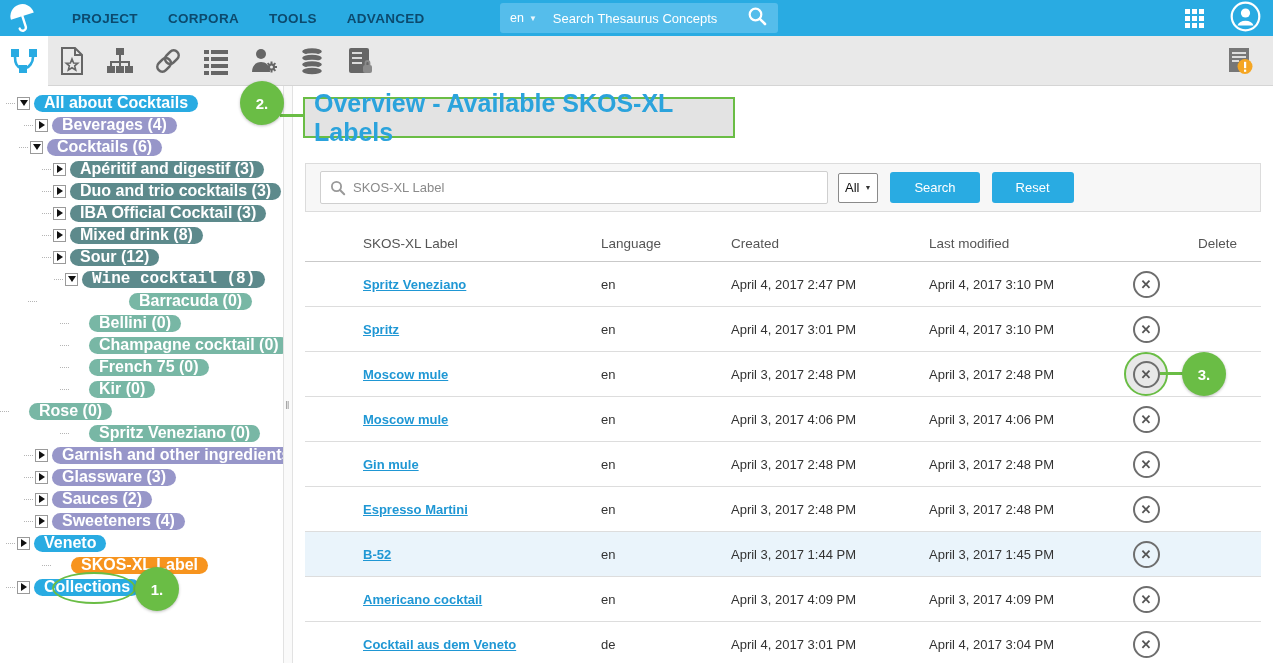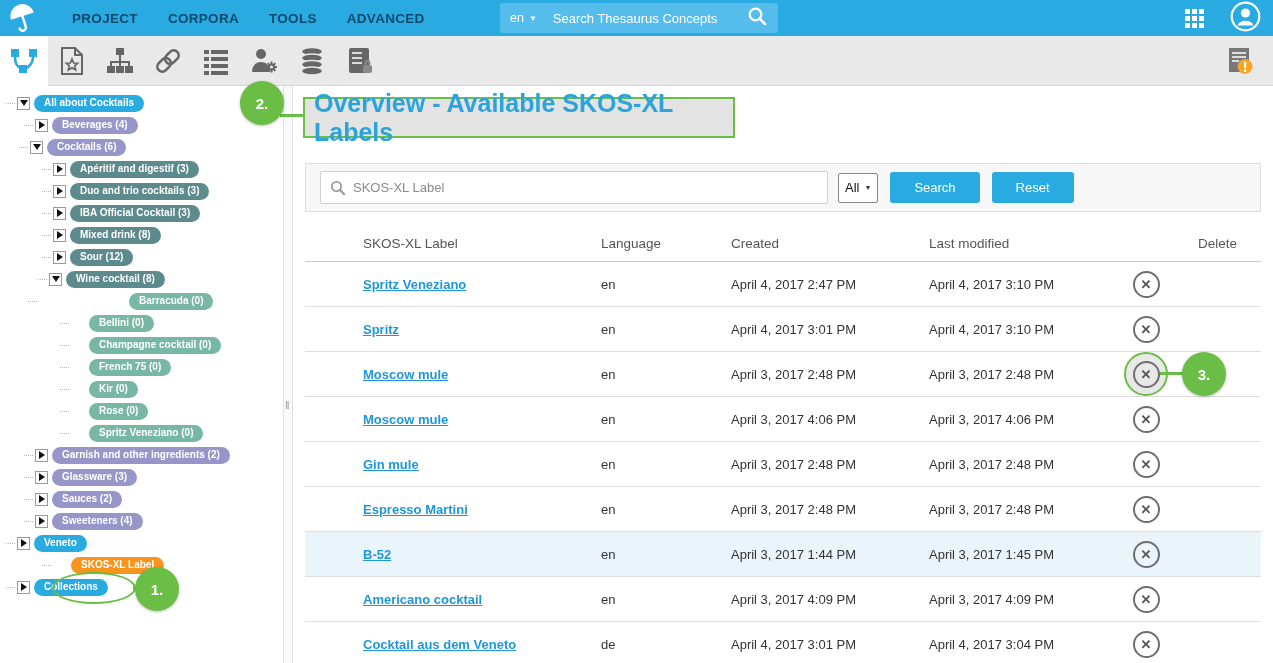--- a/index.html
+++ b/index.html
@@ -40,7 +40,7 @@
   .toggle.open i { border-left:4px solid transparent; border-right:4px solid transparent; border-top:6px solid #111; }
   .toggle.closed i { border-top:4px solid transparent; border-bottom:4px solid transparent; border-left:6px solid #111; }
   .leaf-spacer { width:18px; flex:none; }
-  .pill { color:#fff; font-size:10px; font-weight:bold; padding:1px 10px 2px;
+  .pill { color:#fff; font-size:16px; font-weight:bold; padding:1px 10px 2px;
     border-radius:9px; white-space:nowrap; cursor:pointer; line-height:14px; }
   .pill.blue { background:#29ABE2; }
   .pill.purple { background:#9796C9; }

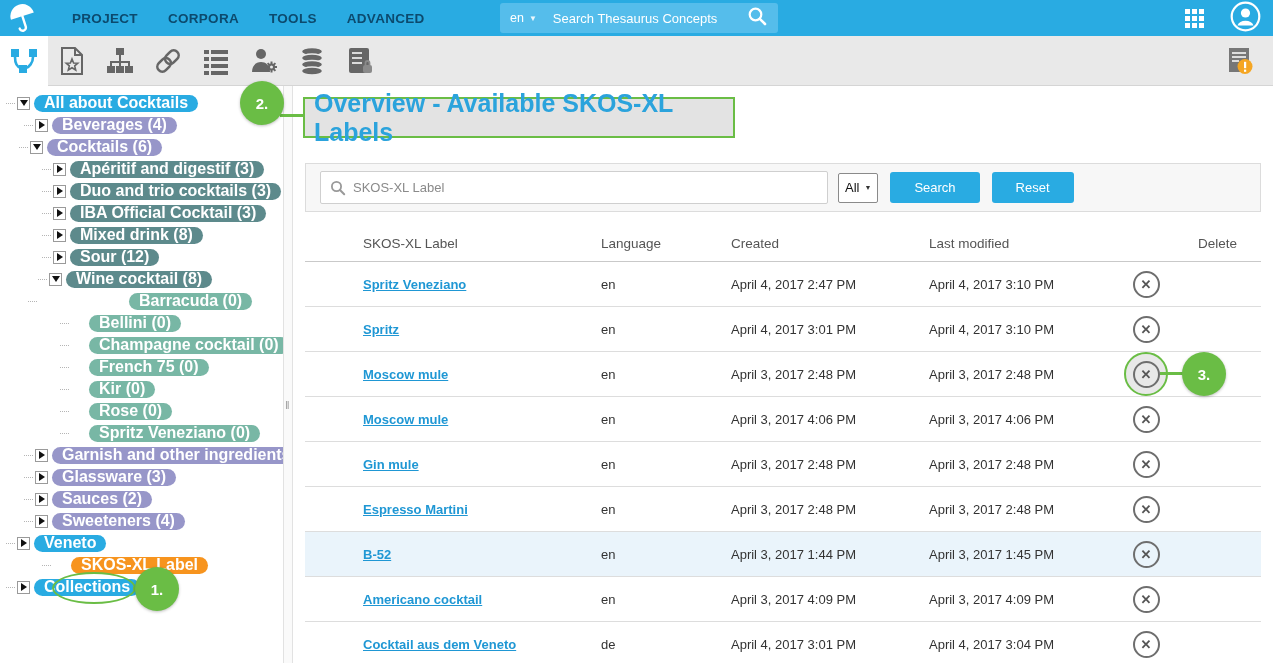--- a/index.html
+++ b/index.html
@@ -310,7 +310,7 @@
         </span>
         <span class="pill teal">Sour (12)</span>
       </div>
-      <div class="tree-row" style="padding-left: 38px;">
+      <div class="tree-row" style="padding-left: 54px; font-family: Liberation Mono, monospace;">
         <span class="guide"></span>
         <span class="toggle open">
           <i></i>

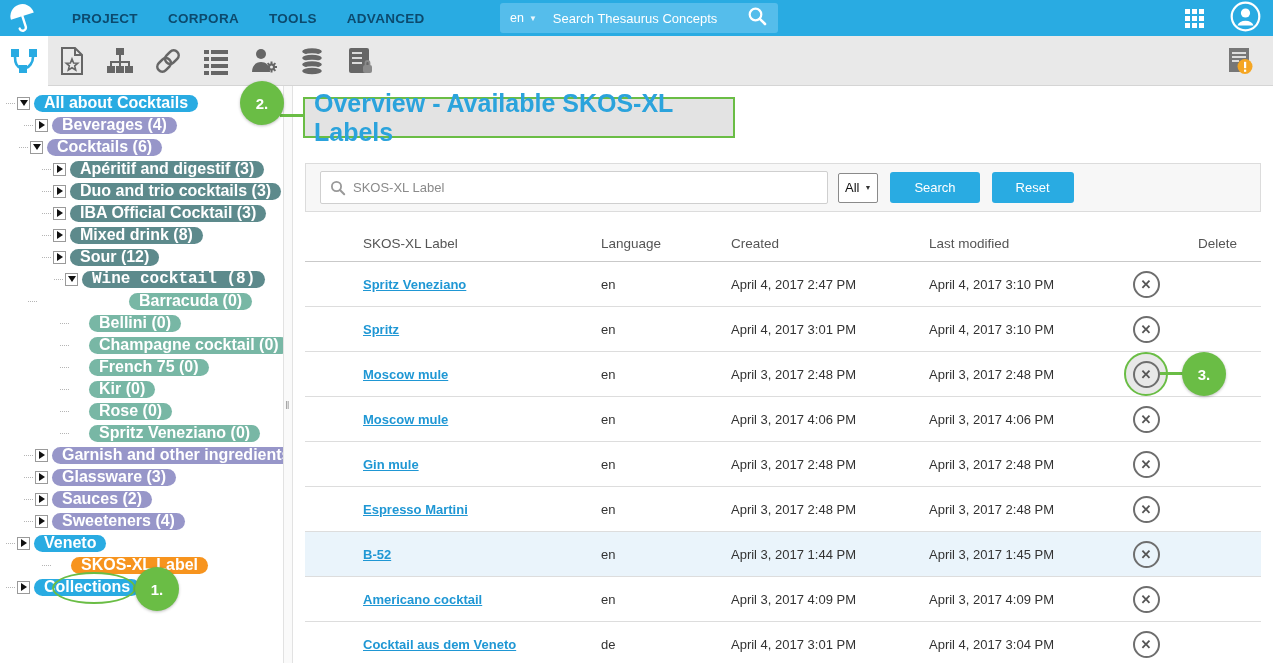--- a/index.html
+++ b/index.html
@@ -342,7 +342,7 @@
         <span class="leaf-spacer"></span>
         <span class="pill teal-light">Kir (0)</span>
       </div>
-      <div class="tree-row" style="padding-left: 60px;">
+      <div class="tree-row" style="">
         <span class="guide"></span>
         <span class="leaf-spacer"></span>
         <span class="pill teal-light">Rose (0)</span>

